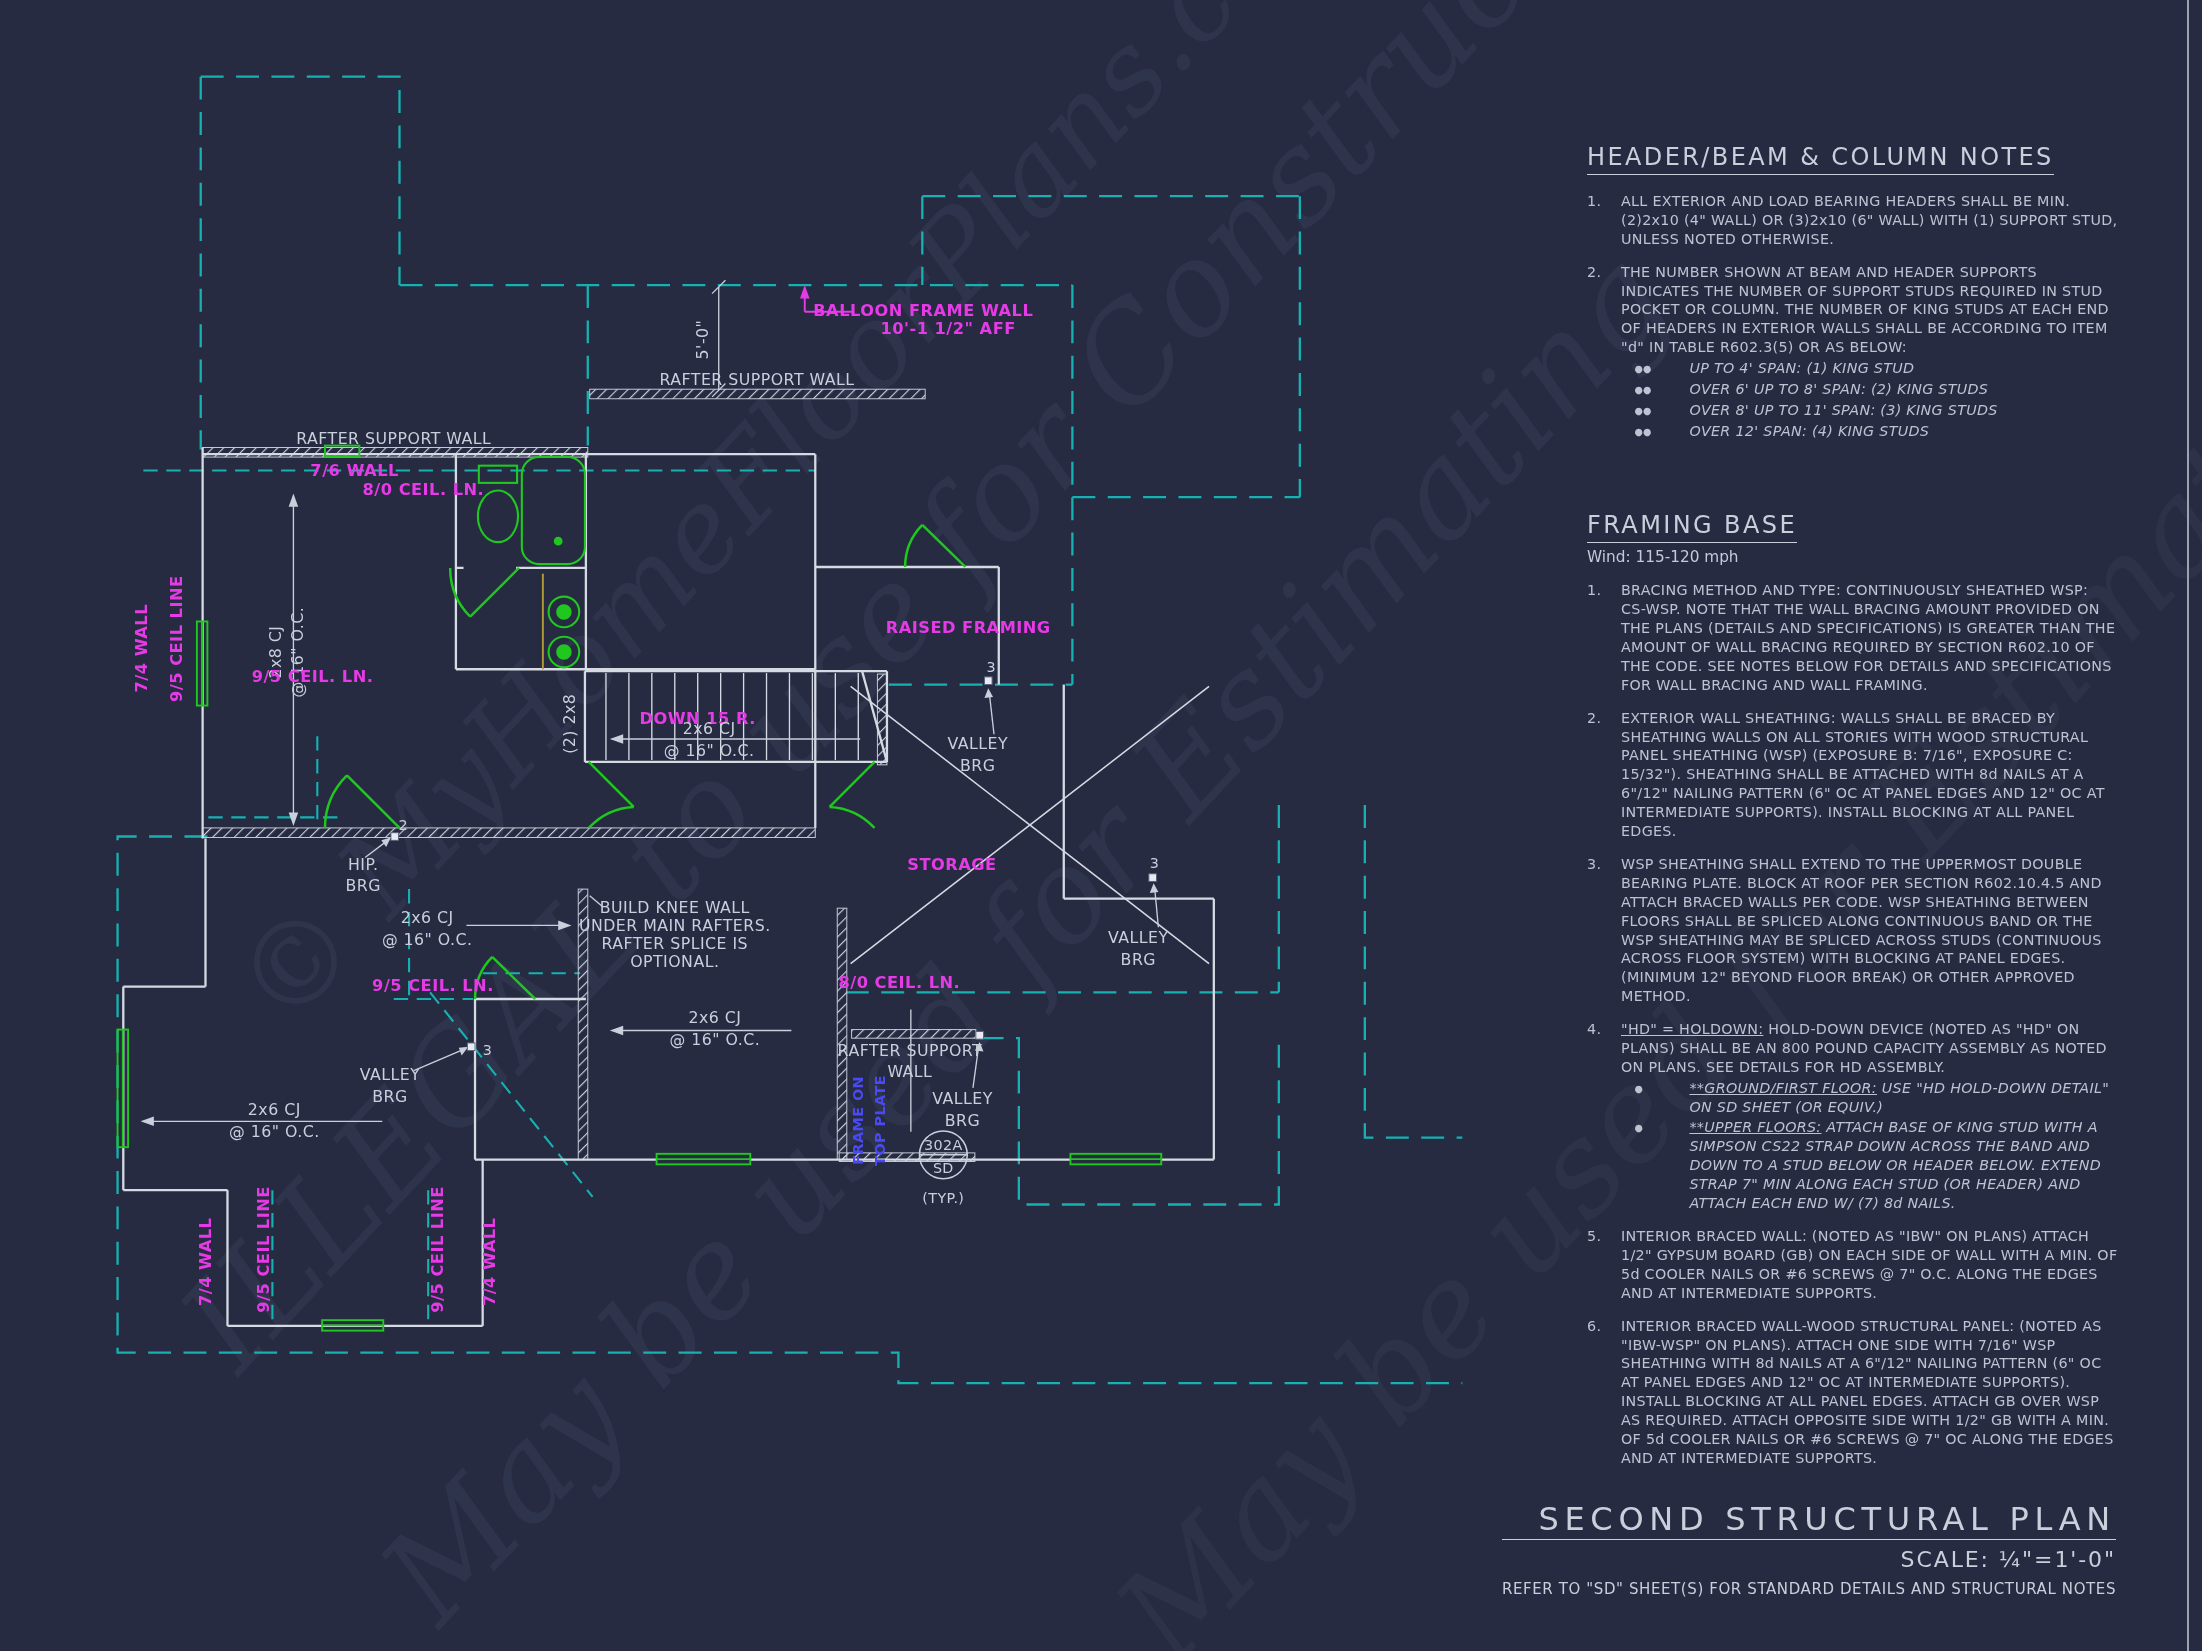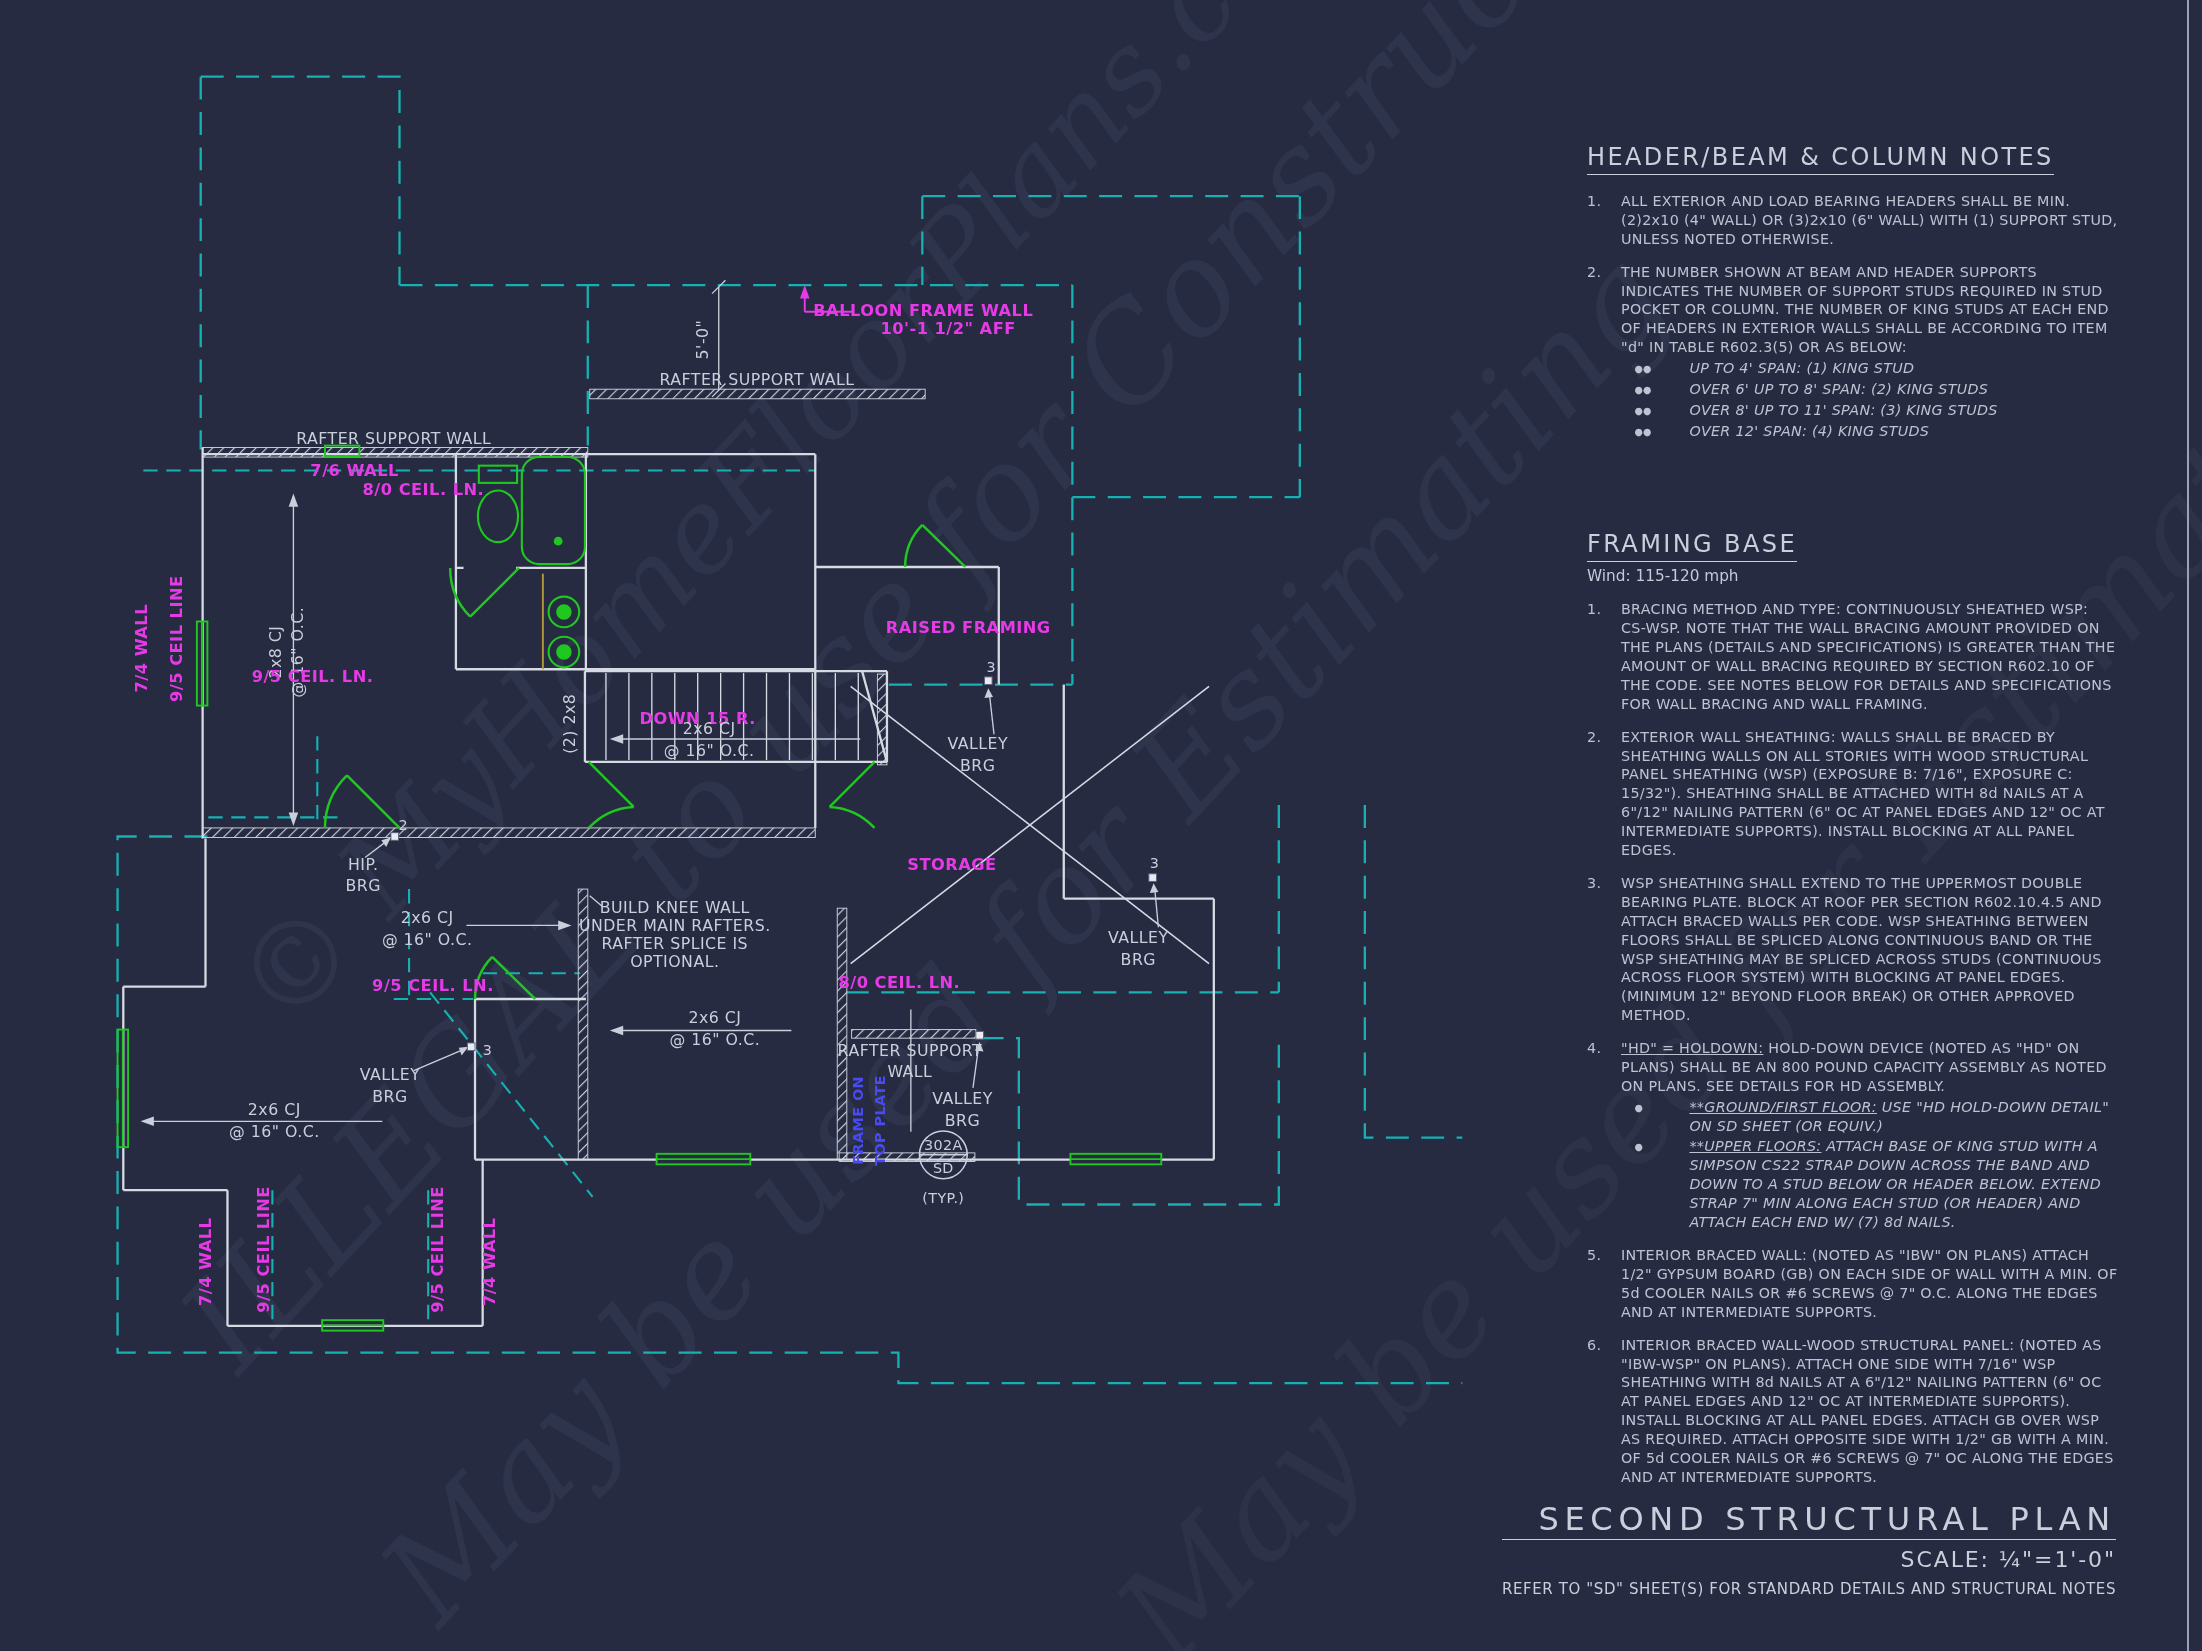--- a/index.html
+++ b/index.html
@@ -23,7 +23,7 @@
   .bullet-row{display:flex;margin-top:1.9px;}
   .bullet-g{width:55px;flex:none;text-align:left;padding-left:13.4px;font-size:9.6px;line-height:19px;}
   .bullet-t{flex:1;font-style:italic;}
-  #hdr-notes{margin-bottom:89px;}
+  #hdr-notes{margin-bottom:70px;}
   
   #titleblock{position:absolute;right:86px;bottom:54px;text-align:right;color:#c9cfdb;}
   #tb-title{font-size:32px;letter-spacing:5.7px;border-bottom:1.9px solid #c9cfdb;padding-bottom:1px;}

